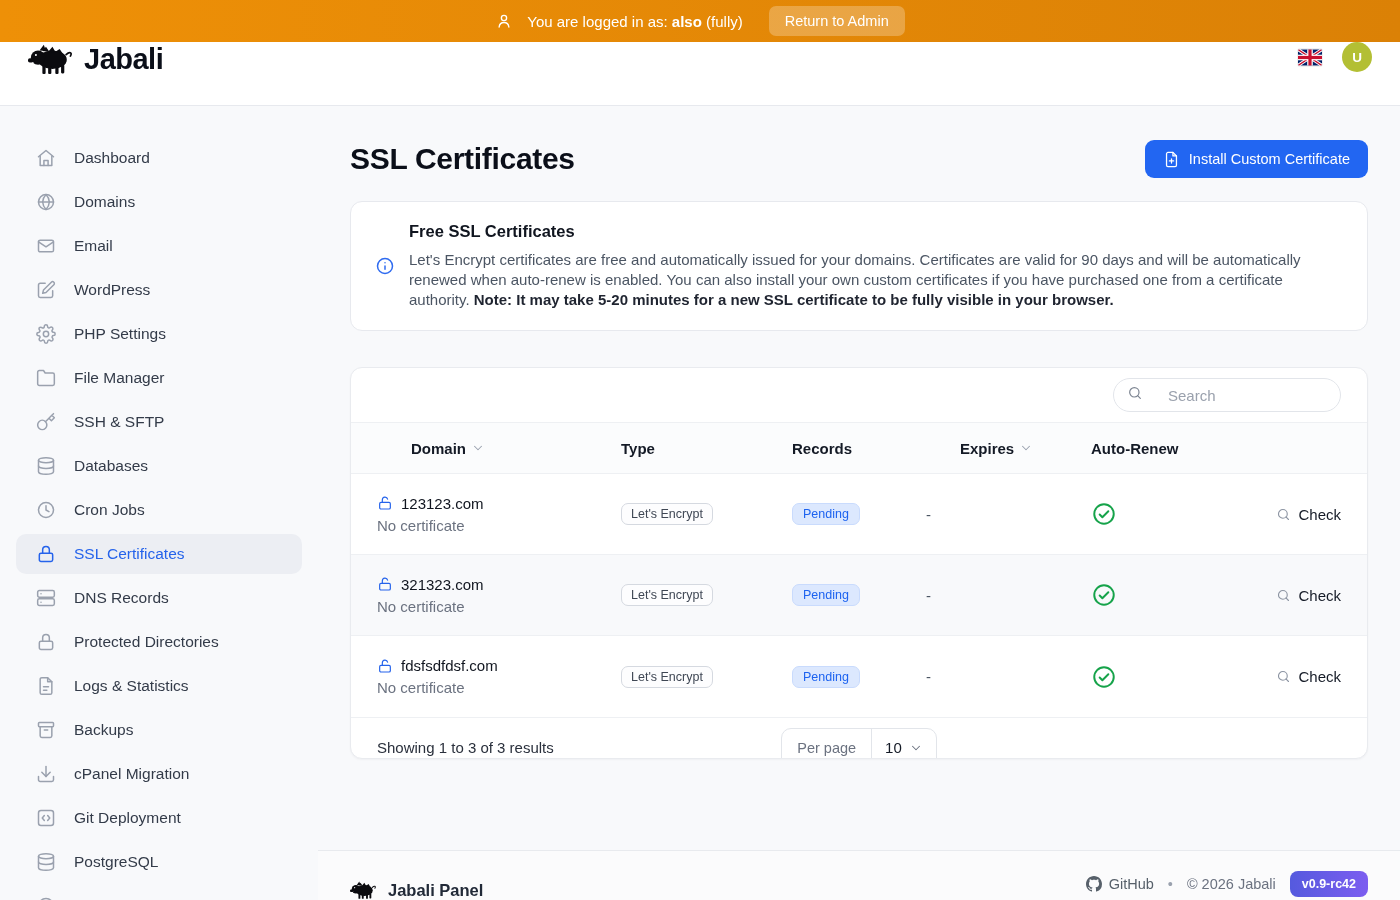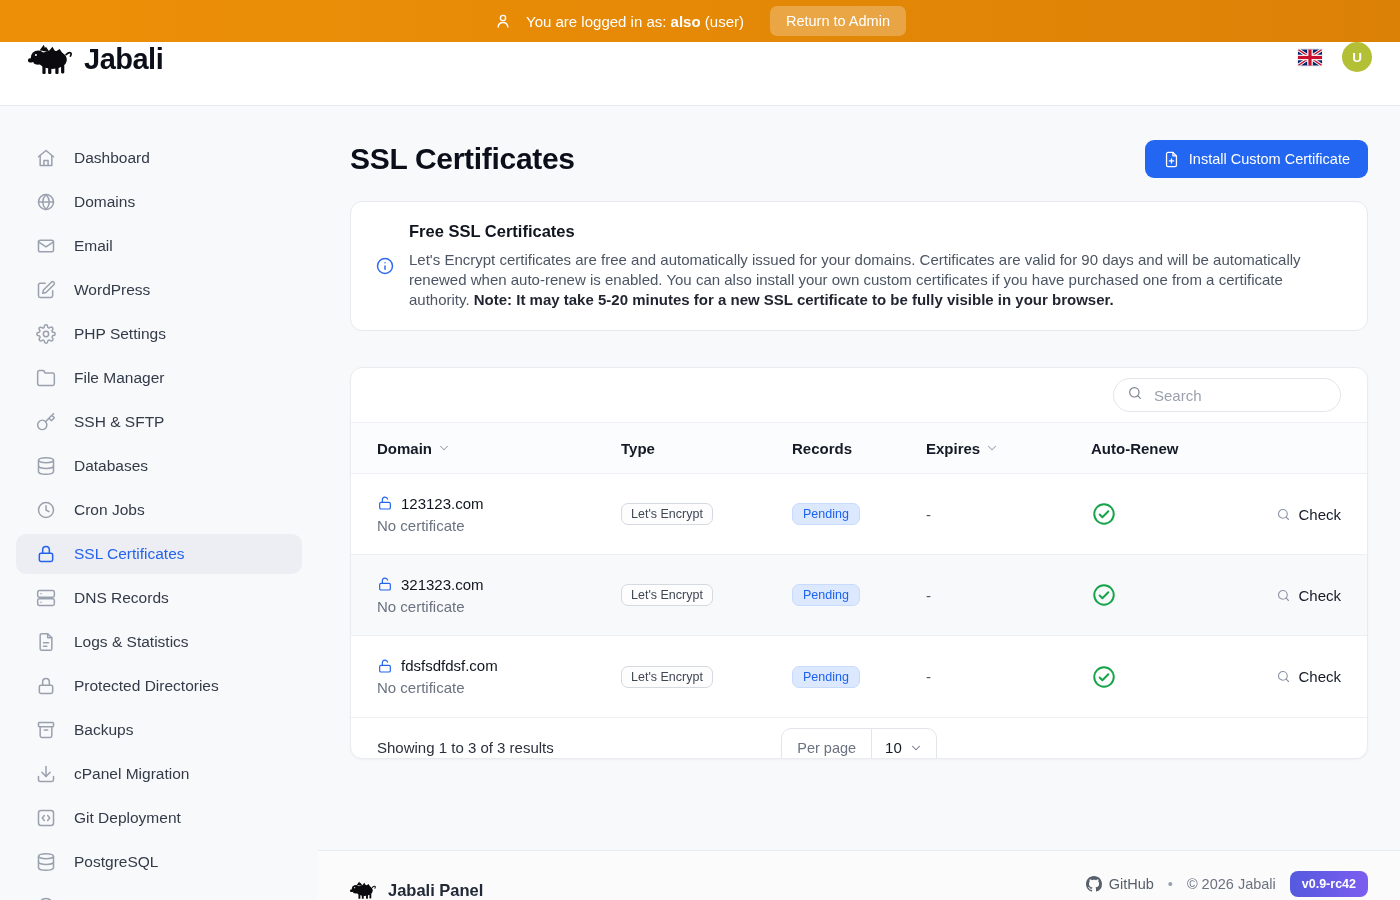--- a/index.html
+++ b/index.html
@@ -127,7 +127,7 @@
     <span>
       <span>You are logged in as:</span>
       <b>also</b>
-      <span>(user)</span>
+      <span>(fully)</span>
     </span>
     <button class="return-btn">Return to Admin</button>
   </div>

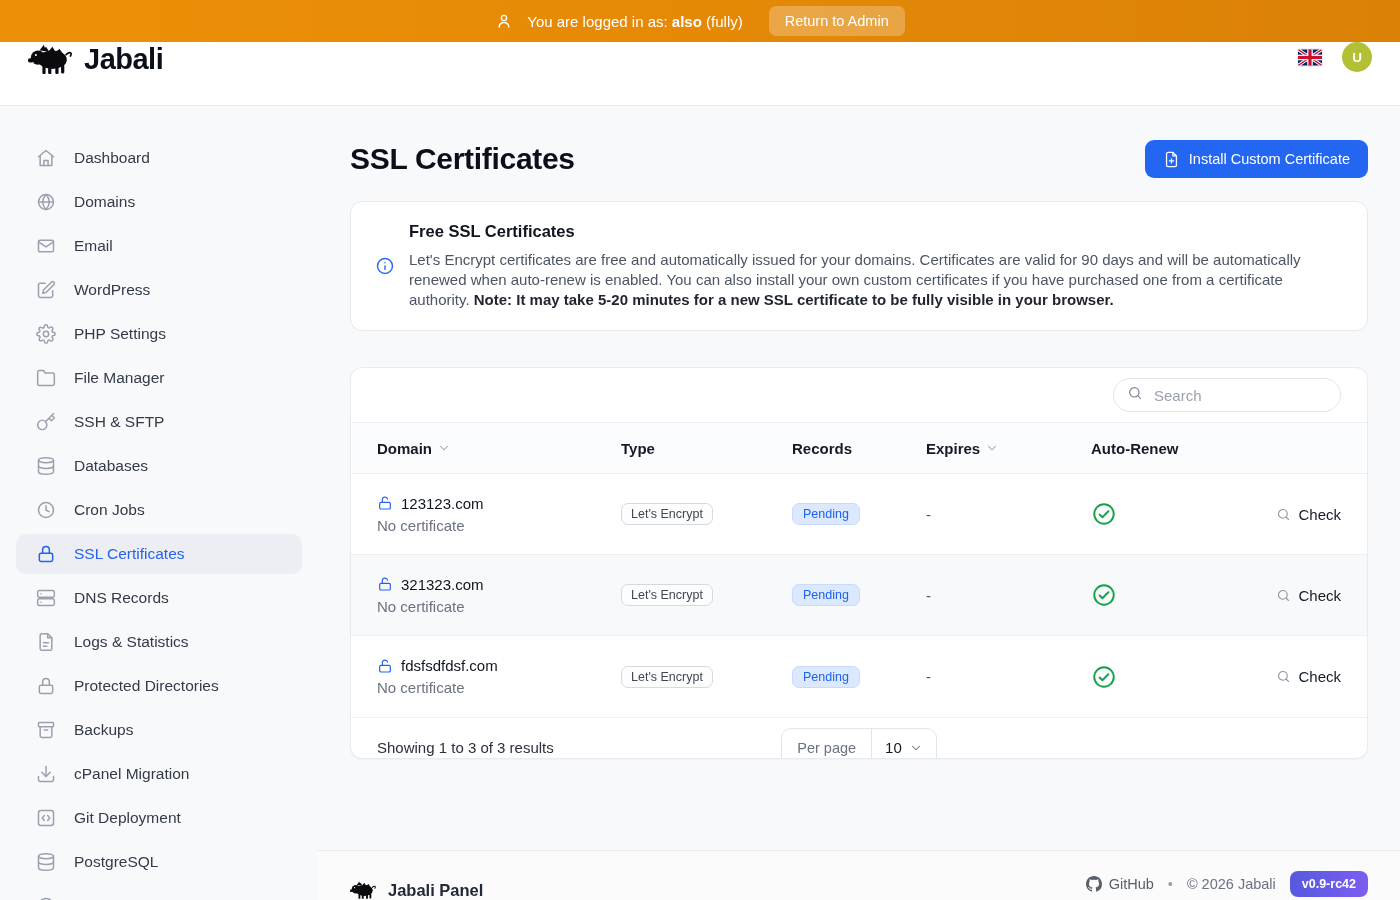--- a/index.html
+++ b/index.html
@@ -60,7 +60,7 @@
     box-shadow:0 1px 2px rgba(16,24,40,0.04); overflow:hidden; }
   .search-row { padding:10px 26px; display:flex; justify-content:flex-end; align-items:center; height:54px; }
   .search-box { width:228px; height:34px; border:1px solid #e2e5ea; border-radius:17px; display:flex;
-    align-items:center; gap:11px; padding:0 13px; background:#fff; color:#7c8491; }
+    align-items:center; gap:25px; padding:0 13px; background:#fff; color:#7c8491; }
   .search-box svg { width:16px; height:16px; flex:0 0 auto; }
   .search-box input { border:none; outline:none; flex:1; font-family:inherit; font-size:15px; color:#1f2430; background:transparent; }
   .search-box input::placeholder { color:#9aa1ad; }

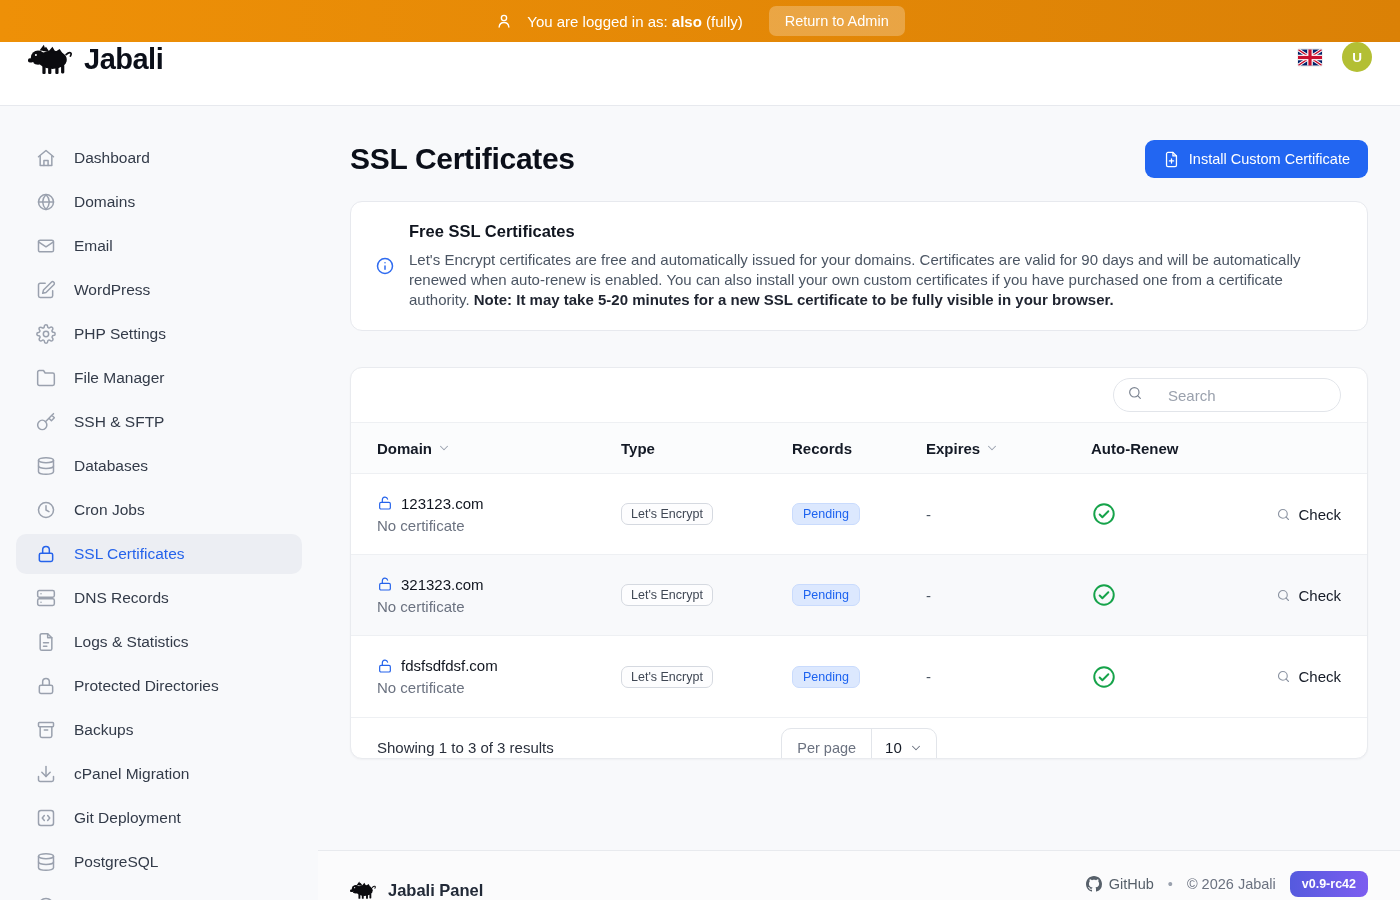--- a/index.html
+++ b/index.html
@@ -69,7 +69,7 @@
   .thead { height:52px; border-top:1px solid #eef0f3; border-bottom:1px solid #eef0f3; background:#fbfcfd;
     font-size:15px; font-weight:700; color:#141a26; }
   .th { display:flex; align-items:center; gap:5px; }
-  .th.sortable { cursor:pointer; }
+  .th.sortable { cursor:pointer;margin-left:34px; }
   .th .sort svg { width:14px; height:14px; color:#9aa1ae; display:block; }
 
   .trow { height:81px; border-bottom:1px solid #eef0f3; font-size:15px; }

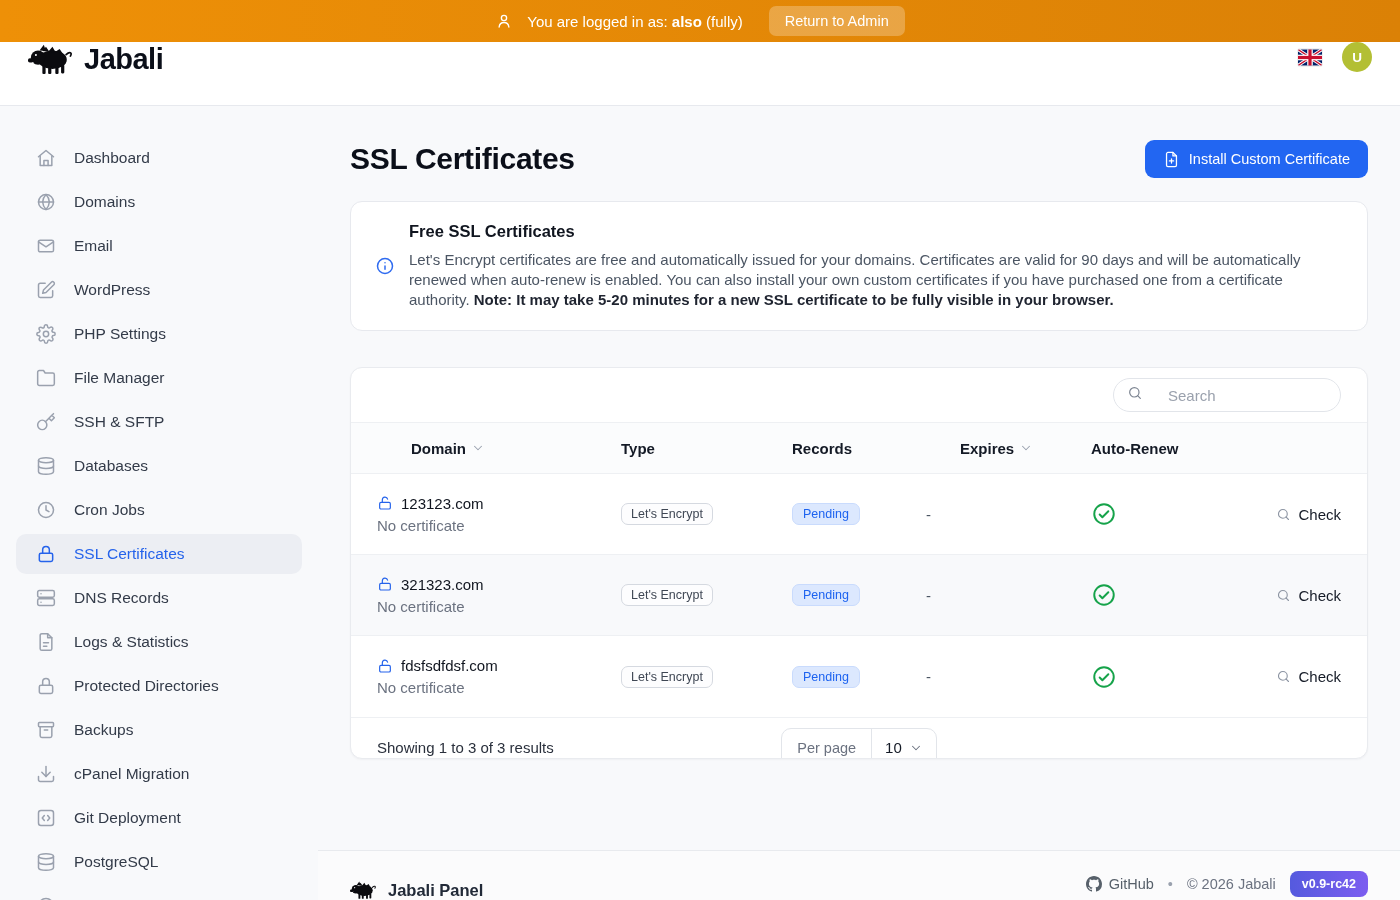--- a/index.html
+++ b/index.html
@@ -277,21 +277,21 @@
         <div class="side-item">
           <span class="side-ico">
             <svg viewBox="0 0 24 24" fill="none" stroke="currentColor" stroke-width="1.8" stroke-linecap="round" stroke-linejoin="round">
+              <rect x="4" y="11" width="16" height="10" rx="2"></rect>
+              <path d="M8 11V7a4 4 0 0 1 8 0v4"></path>
+            </svg>
+          </span>
+          <span class="side-label">Protected Directories</span>
+        </div>
+        <div class="side-item">
+          <span class="side-ico">
+            <svg viewBox="0 0 24 24" fill="none" stroke="currentColor" stroke-width="1.8" stroke-linecap="round" stroke-linejoin="round">
               <path d="M14 2H7a2 2 0 0 0-2 2v16a2 2 0 0 0 2 2h10a2 2 0 0 0 2-2V7z"></path>
               <path d="M14 2v5h5"></path>
               <path d="M9 13h6M9 17h4"></path>
             </svg>
           </span>
           <span class="side-label">Logs &amp; Statistics</span>
-        </div>
-        <div class="side-item">
-          <span class="side-ico">
-            <svg viewBox="0 0 24 24" fill="none" stroke="currentColor" stroke-width="1.8" stroke-linecap="round" stroke-linejoin="round">
-              <rect x="4" y="11" width="16" height="10" rx="2"></rect>
-              <path d="M8 11V7a4 4 0 0 1 8 0v4"></path>
-            </svg>
-          </span>
-          <span class="side-label">Protected Directories</span>
         </div>
         <div class="side-item">
           <span class="side-ico">

